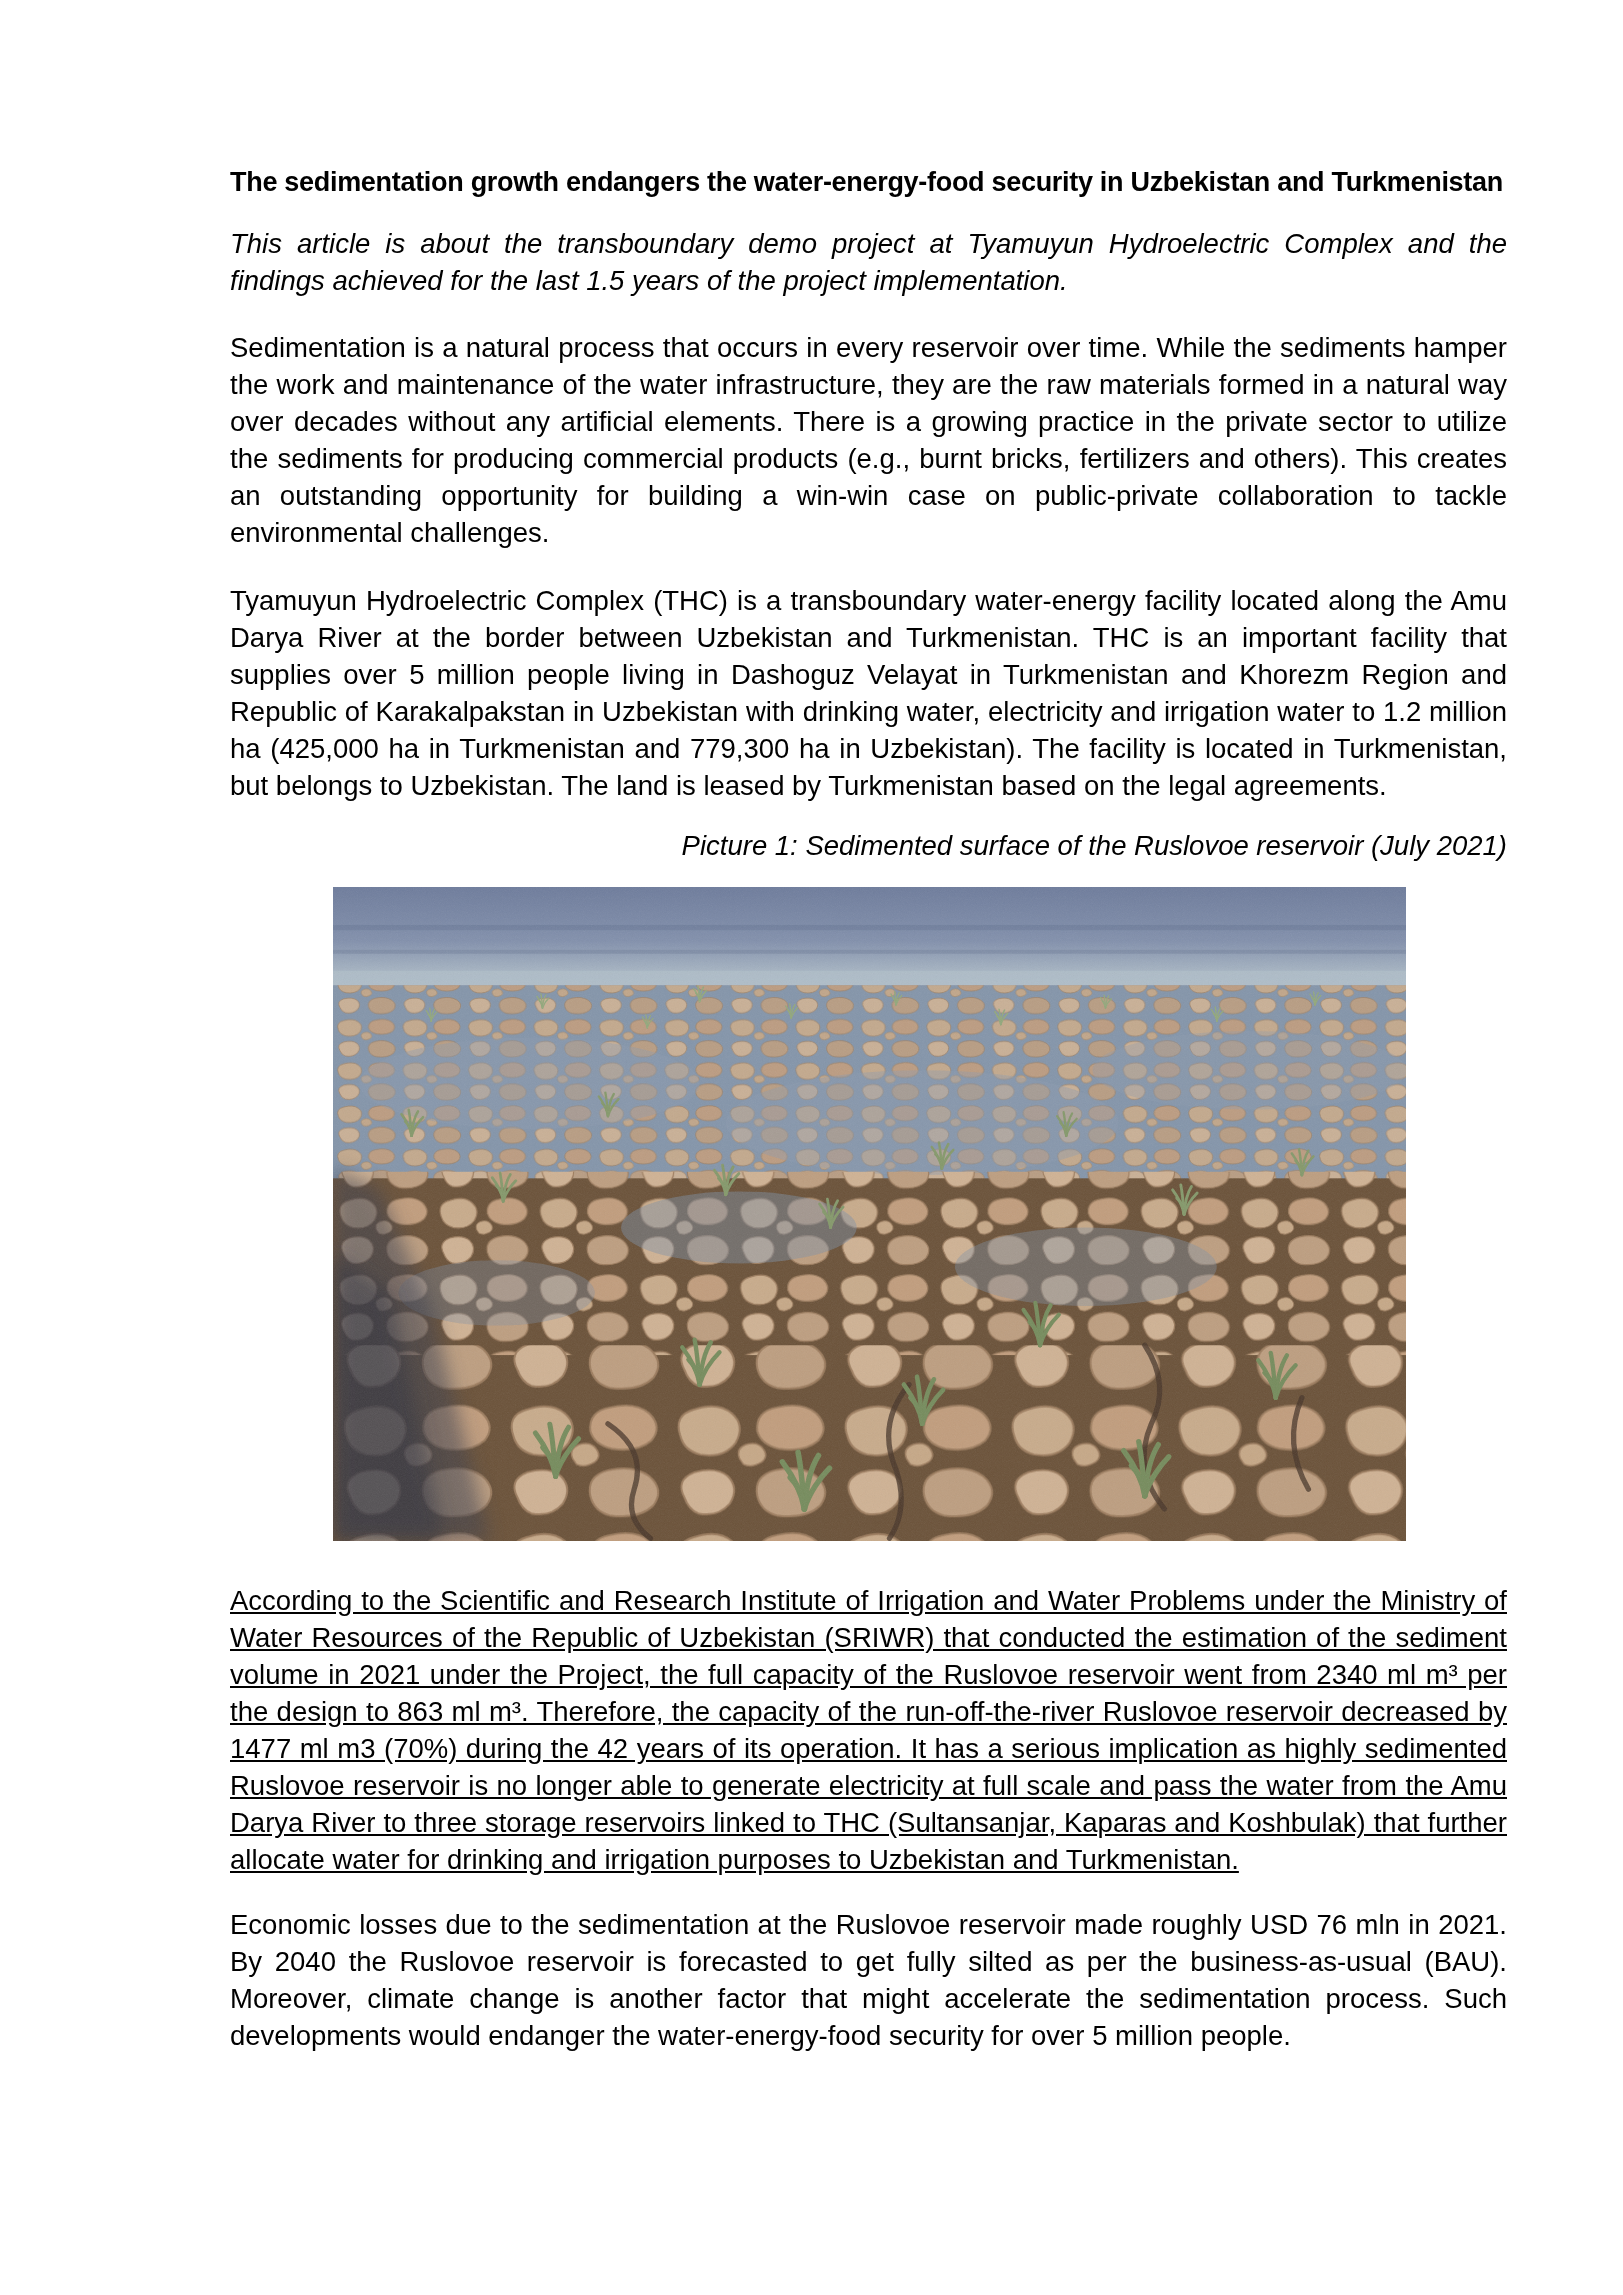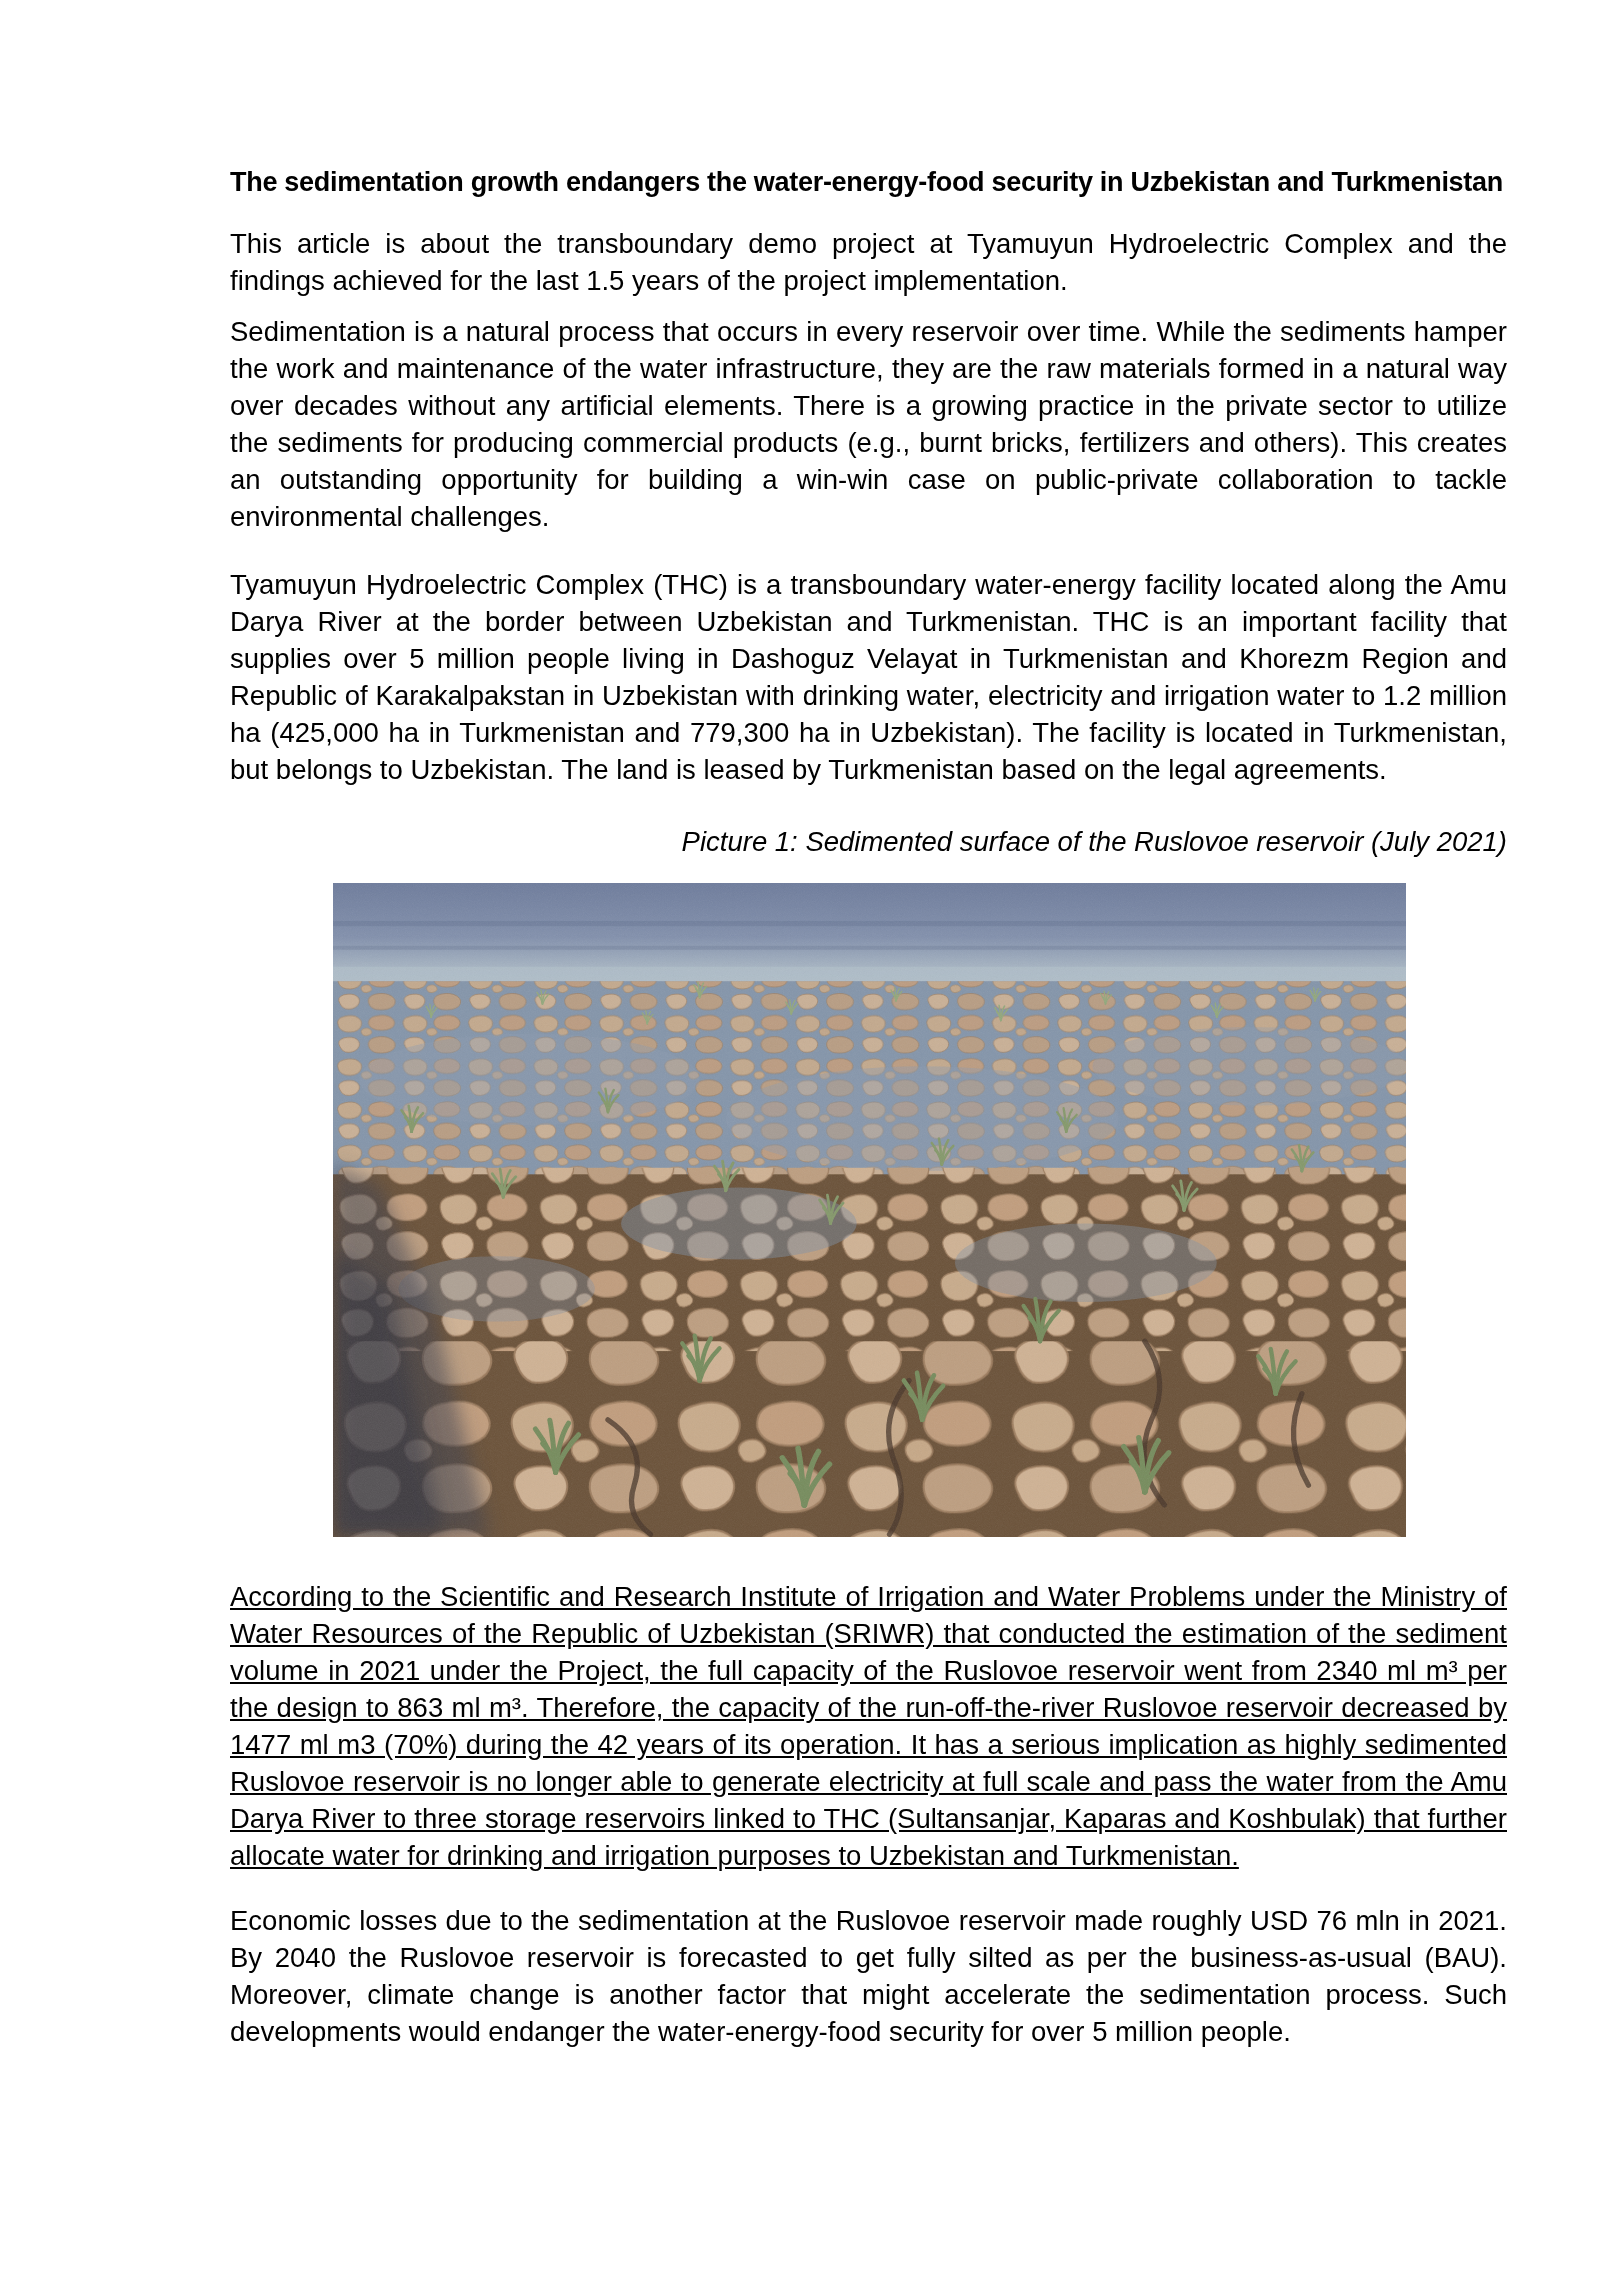--- a/index.html
+++ b/index.html
@@ -32,7 +32,8 @@
     margin:0 0 31px 0;
   }
   p.subtitle{
-    margin-bottom:14px;
+    font-style:italic;
+    margin-bottom:30px;
   }
   p.para-2{margin-bottom:35px;}
   p.caption{

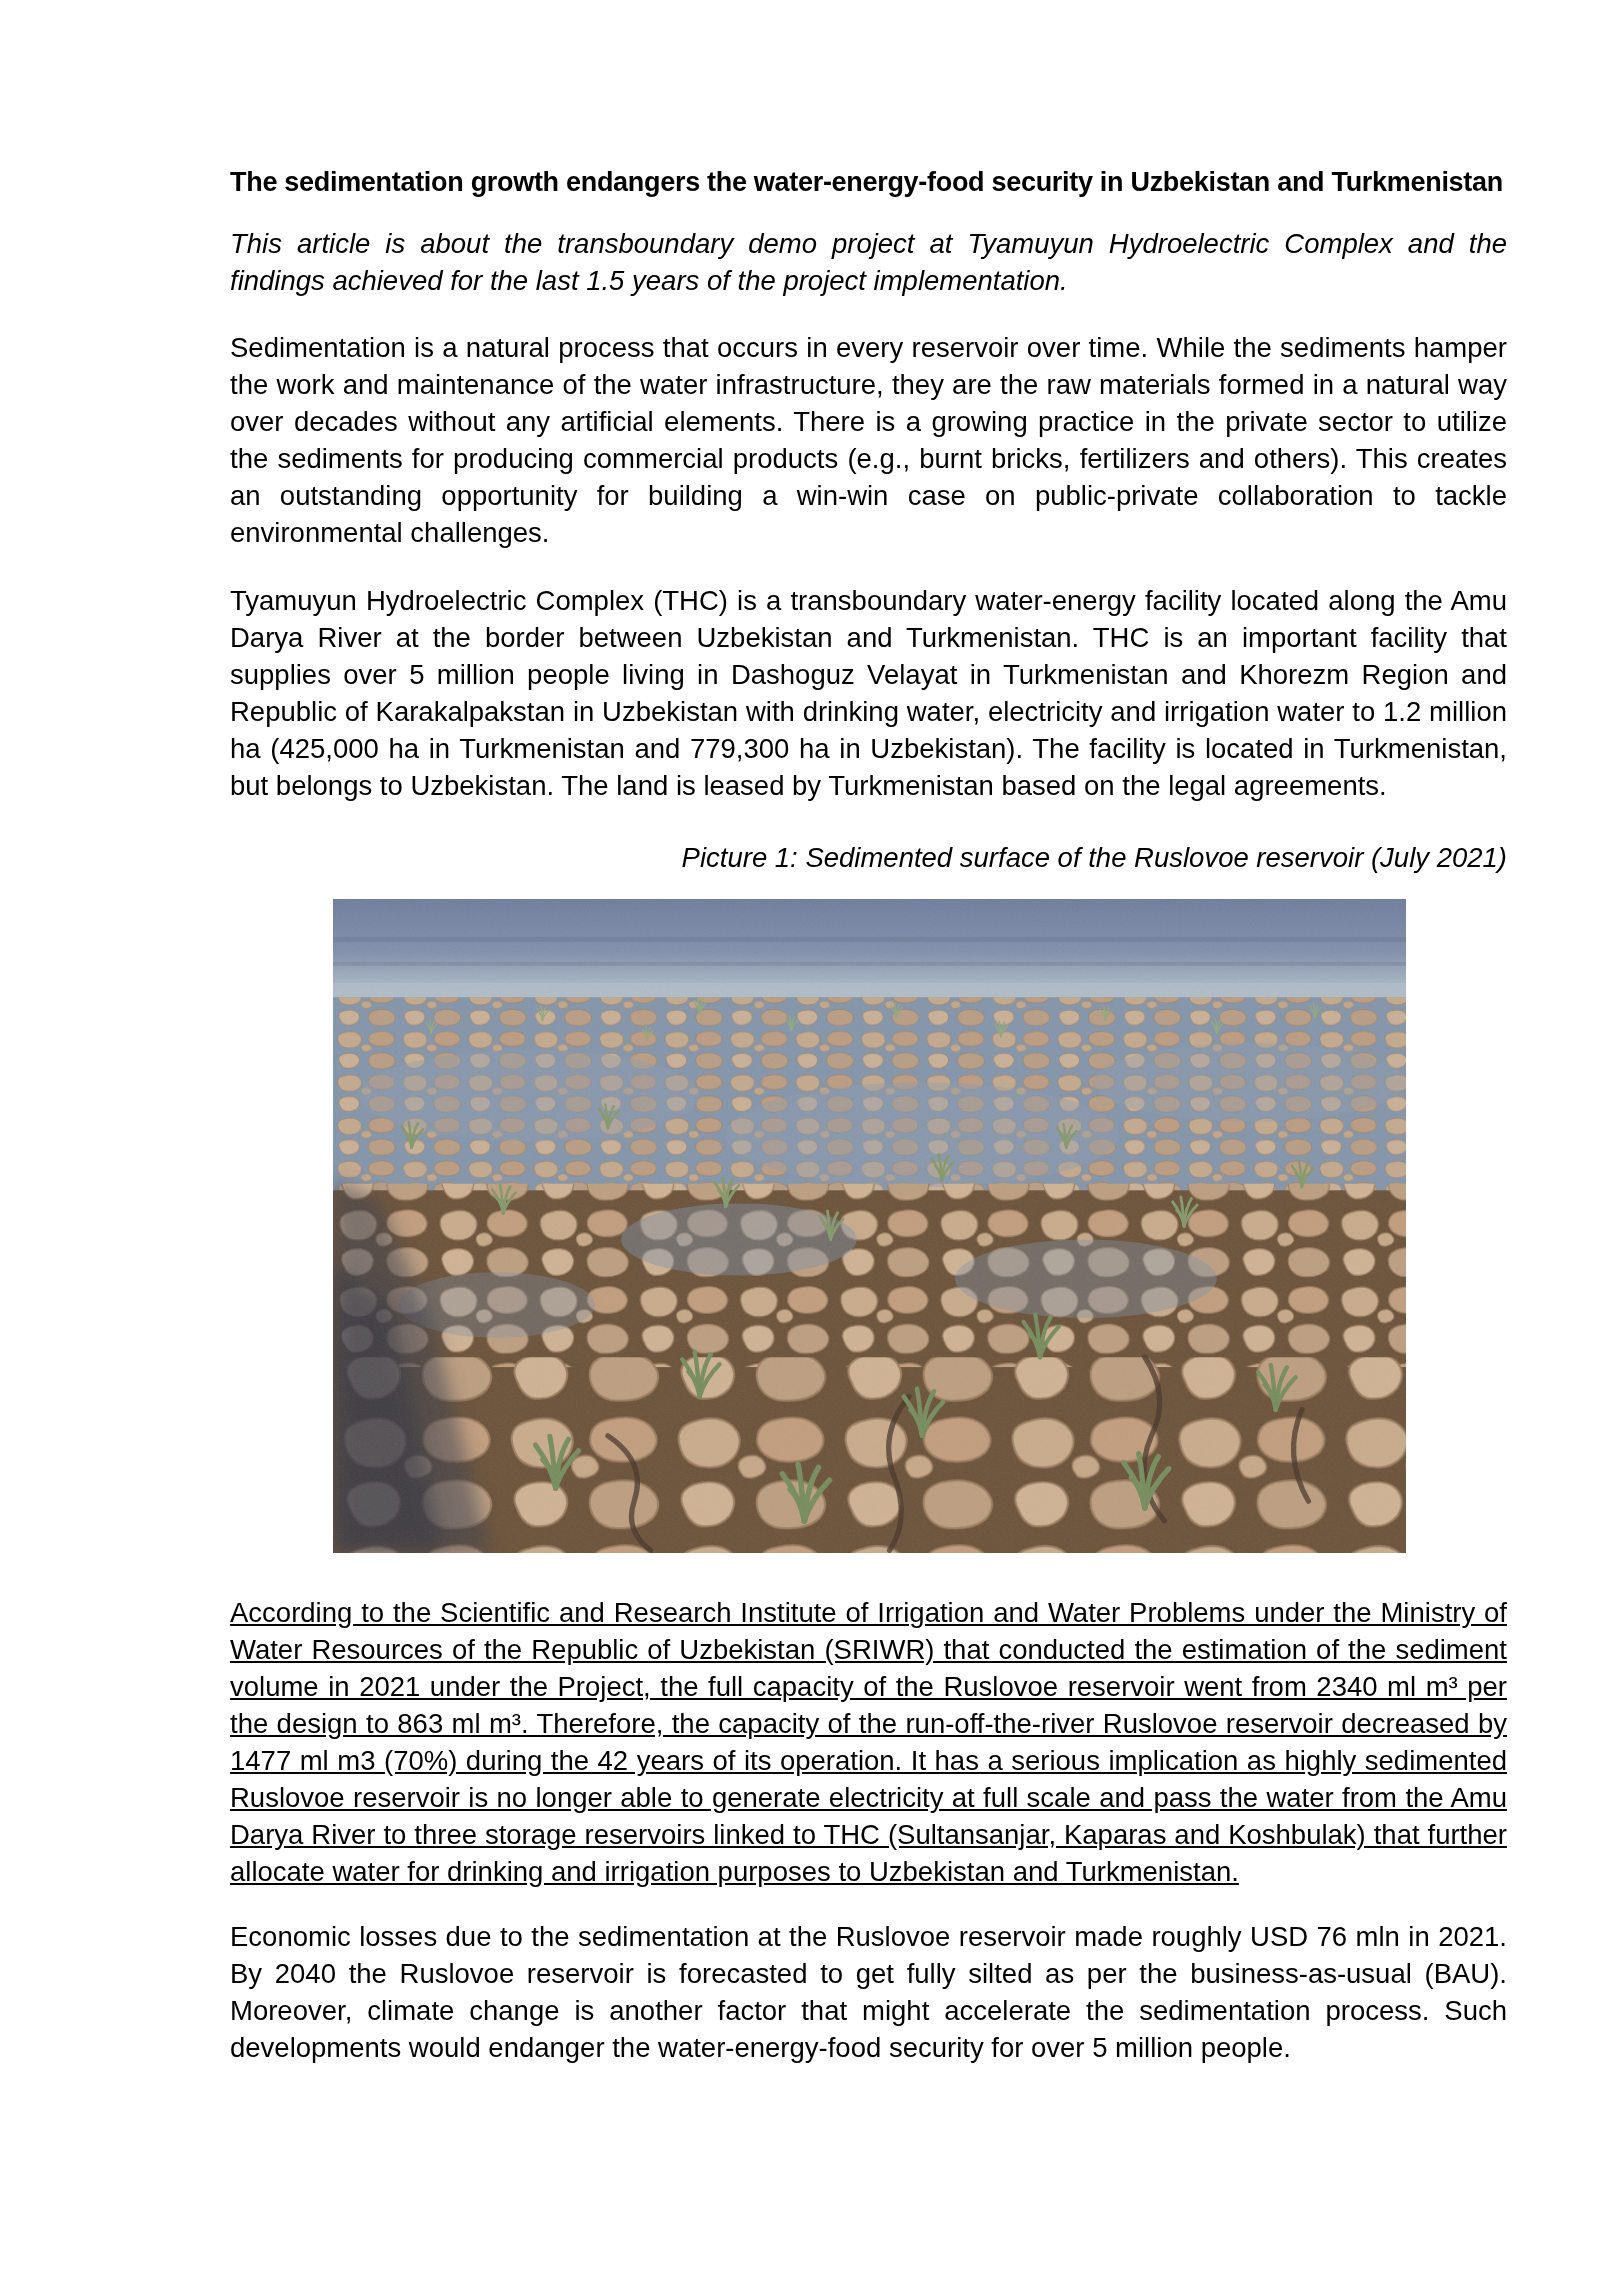--- a/index.html
+++ b/index.html
@@ -35,7 +35,7 @@
     font-style:italic;
     margin-bottom:30px;
   }
-  p.para-2{margin-bottom:35px;}
+  p.para-2{margin-bottom:23px;}
   p.caption{
     font-style:italic;
     text-align:right;

